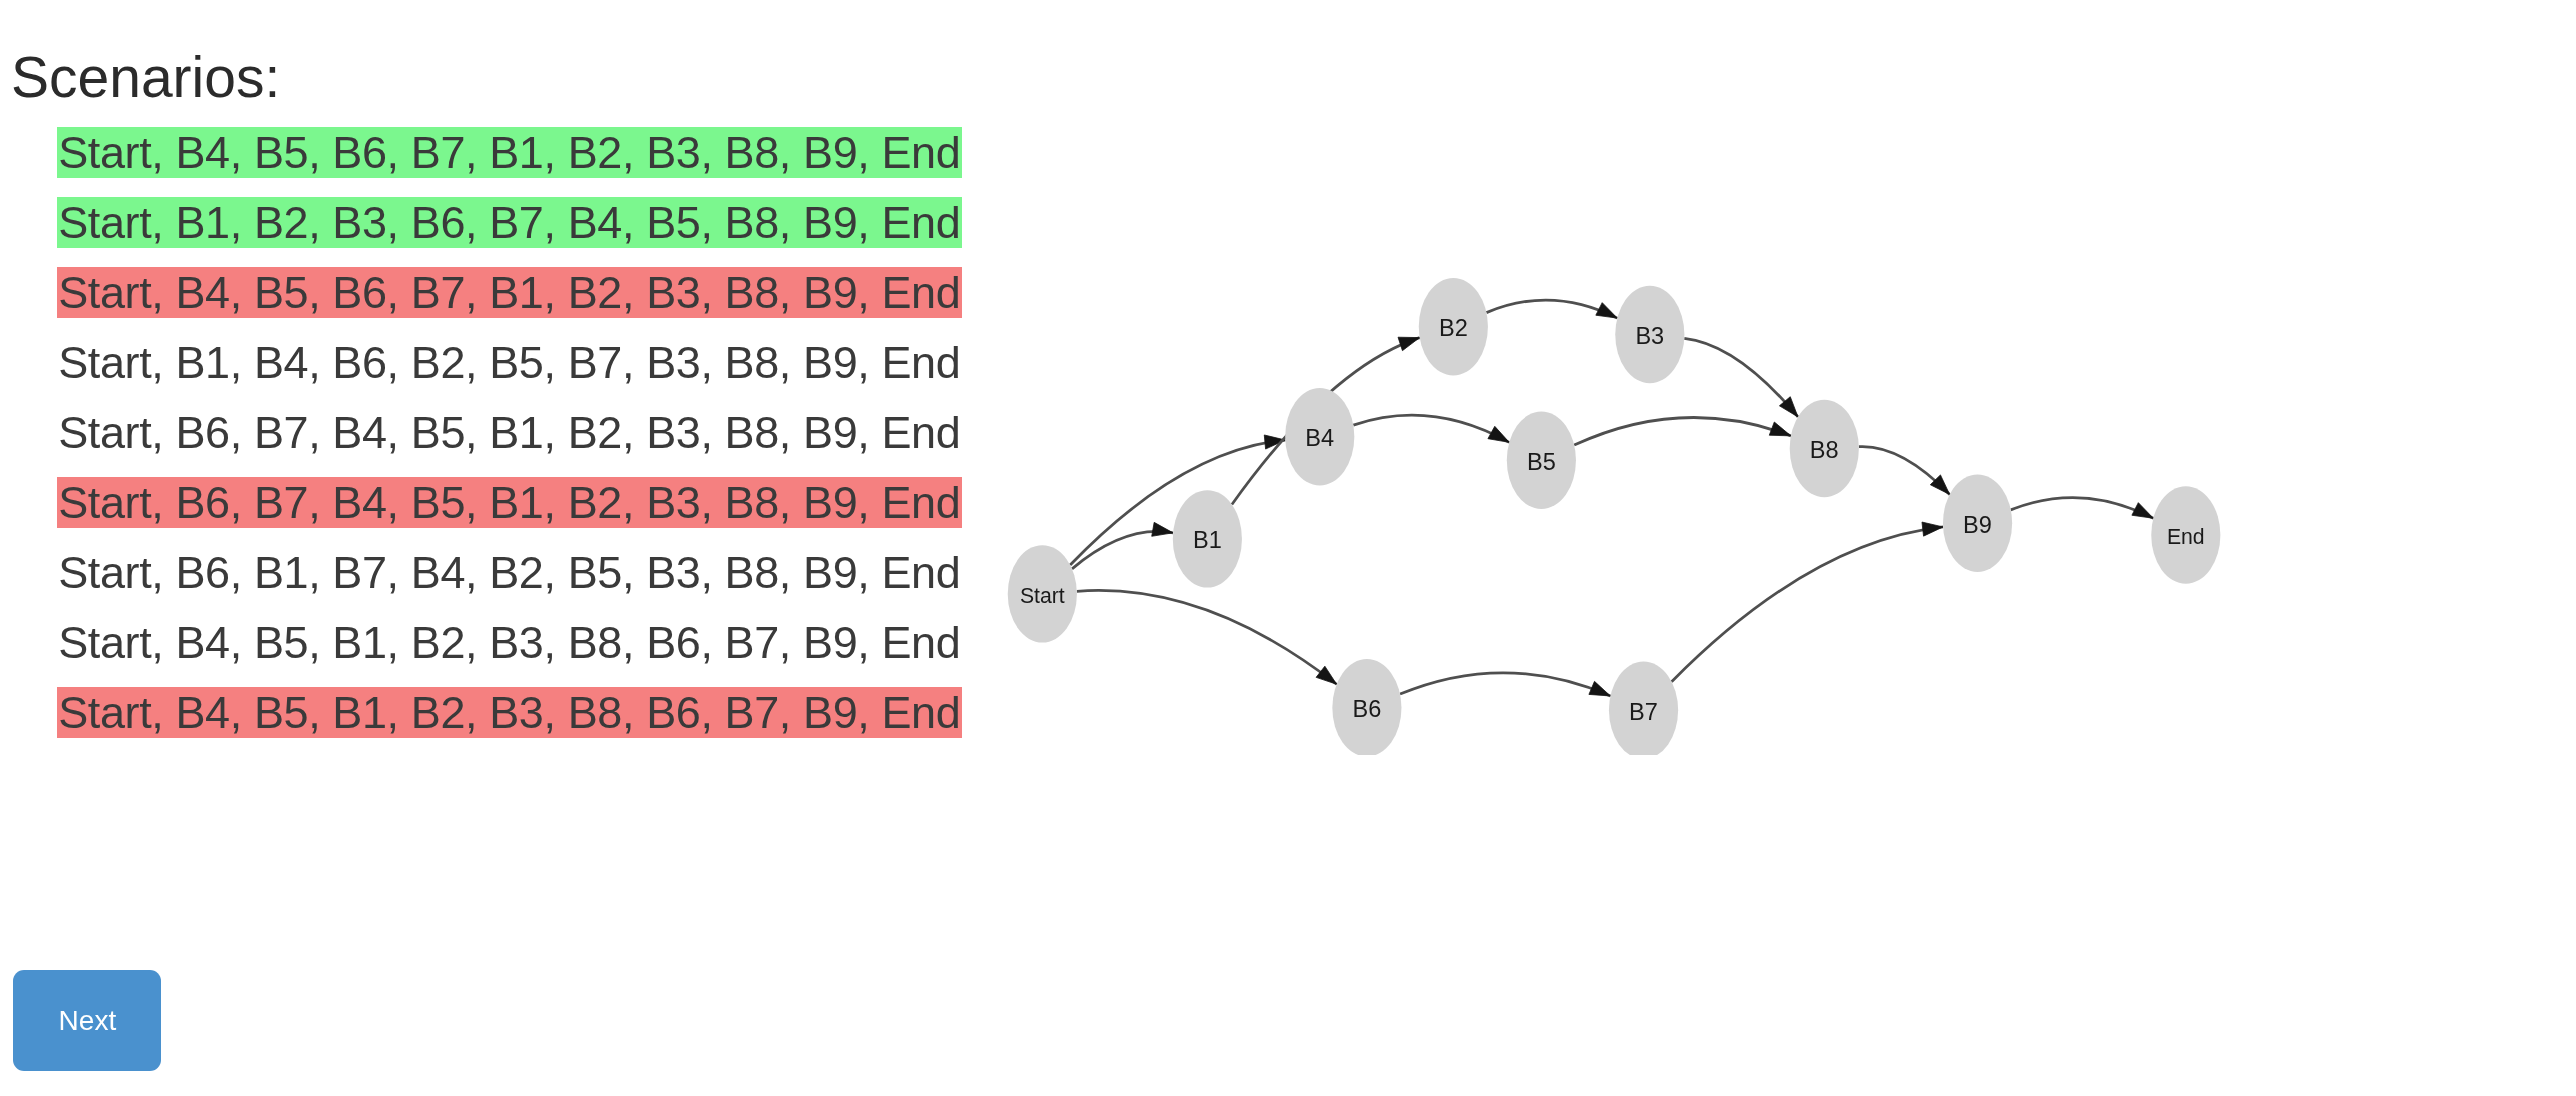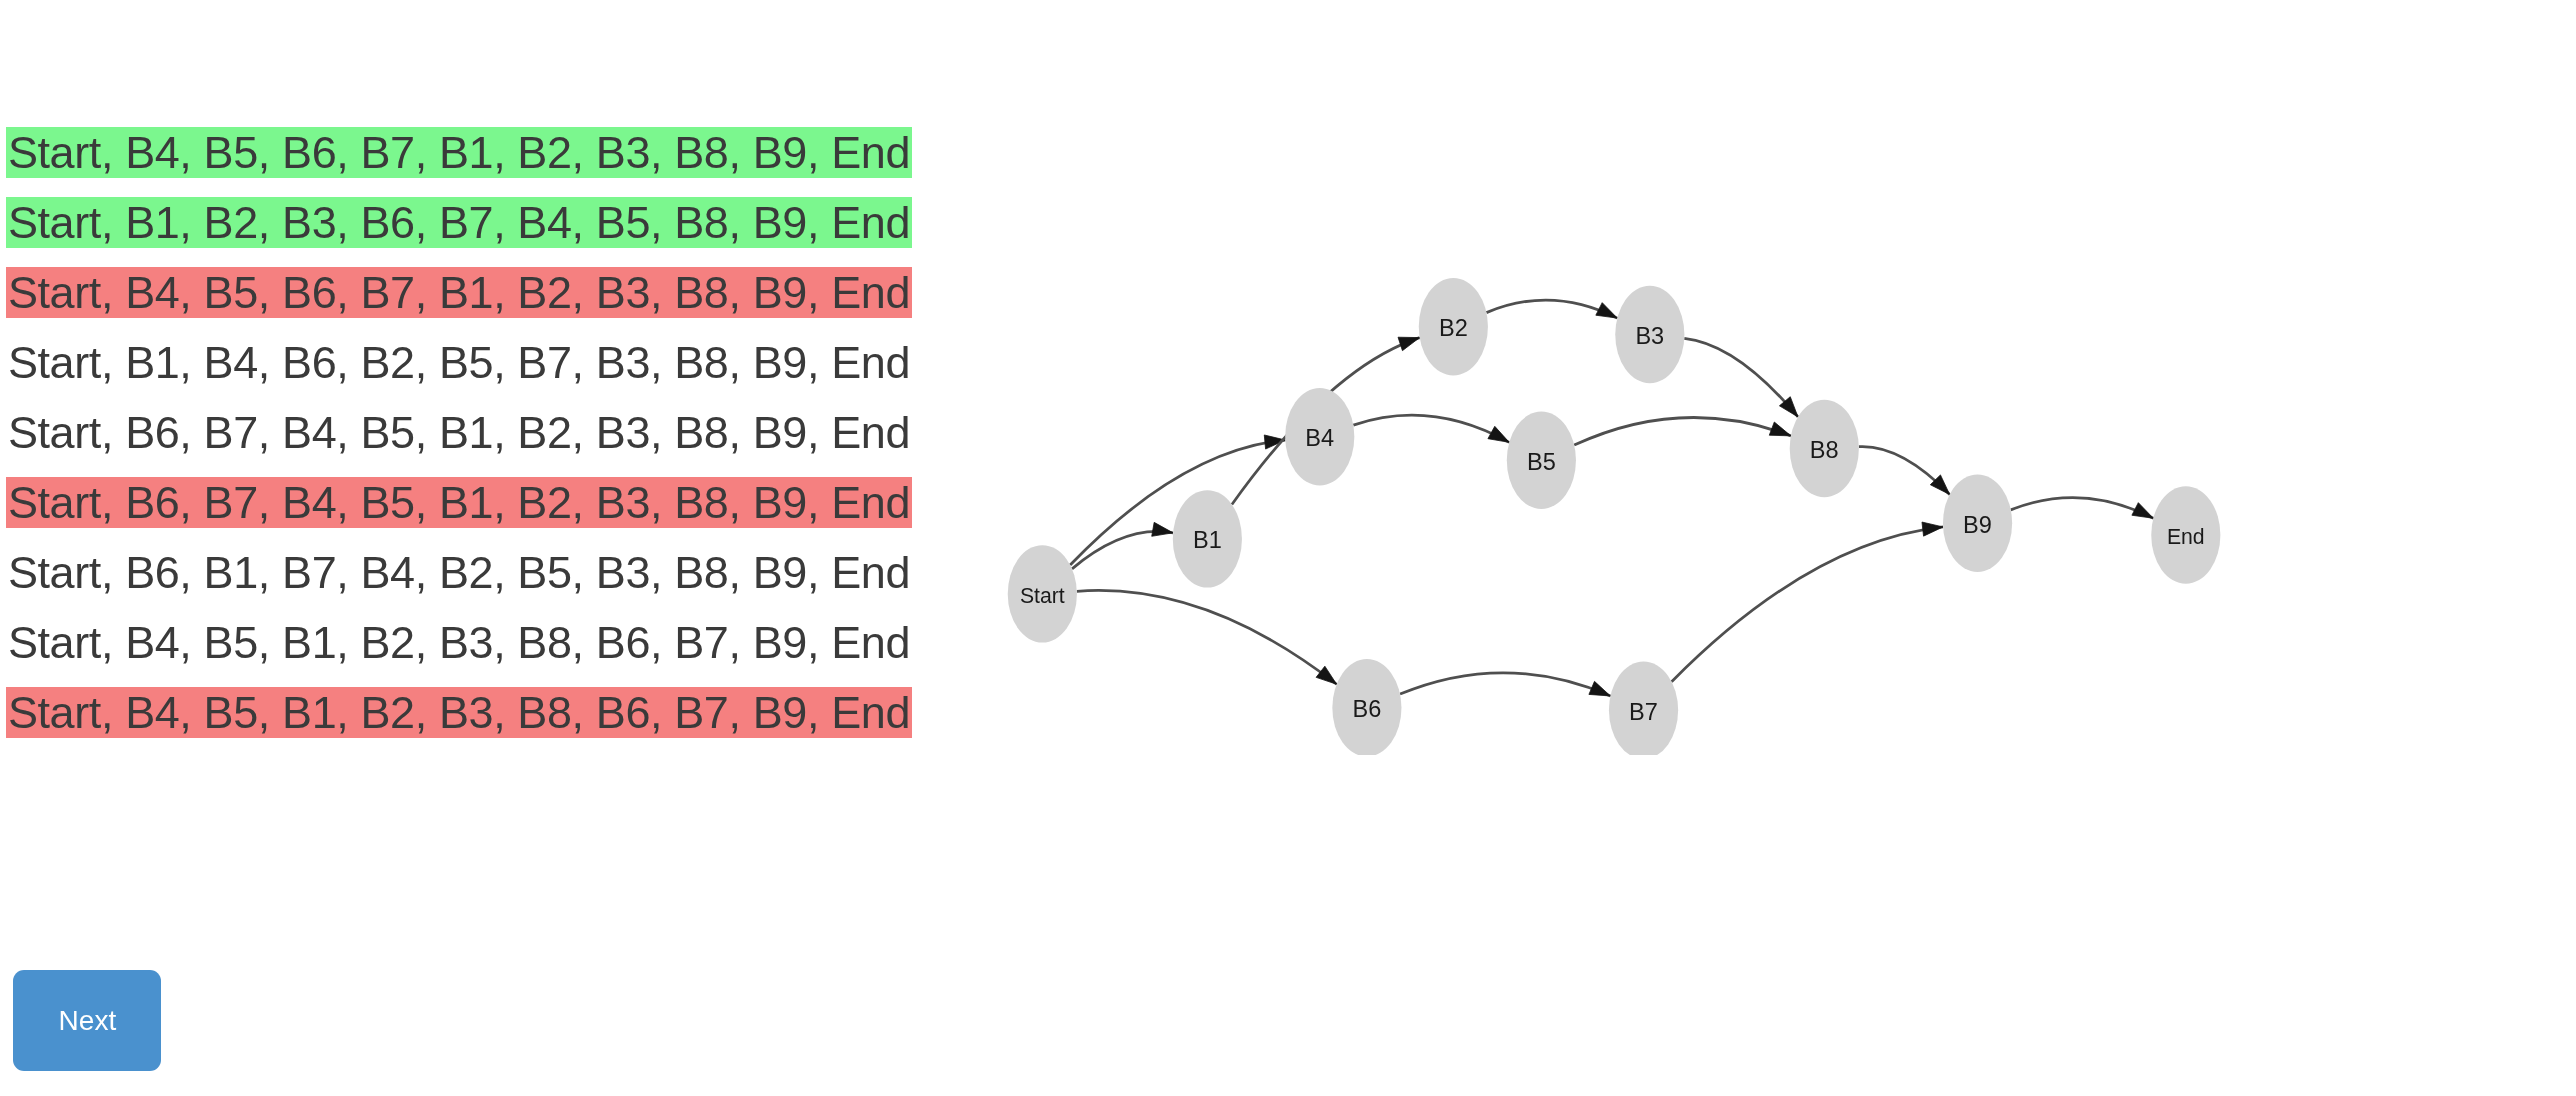--- a/index.html
+++ b/index.html
@@ -133,6 +133,7 @@
 
   <div id="left-panel">
 
+    <h1 id="page-title">Scenarios:</h1>
 
     <div id="scenario-list">
         <div class="scenario-row hl-green"><span class="hl">Start, B4, B5, B6, B7, B1, B2, B3, B8, B9, End</span></div>

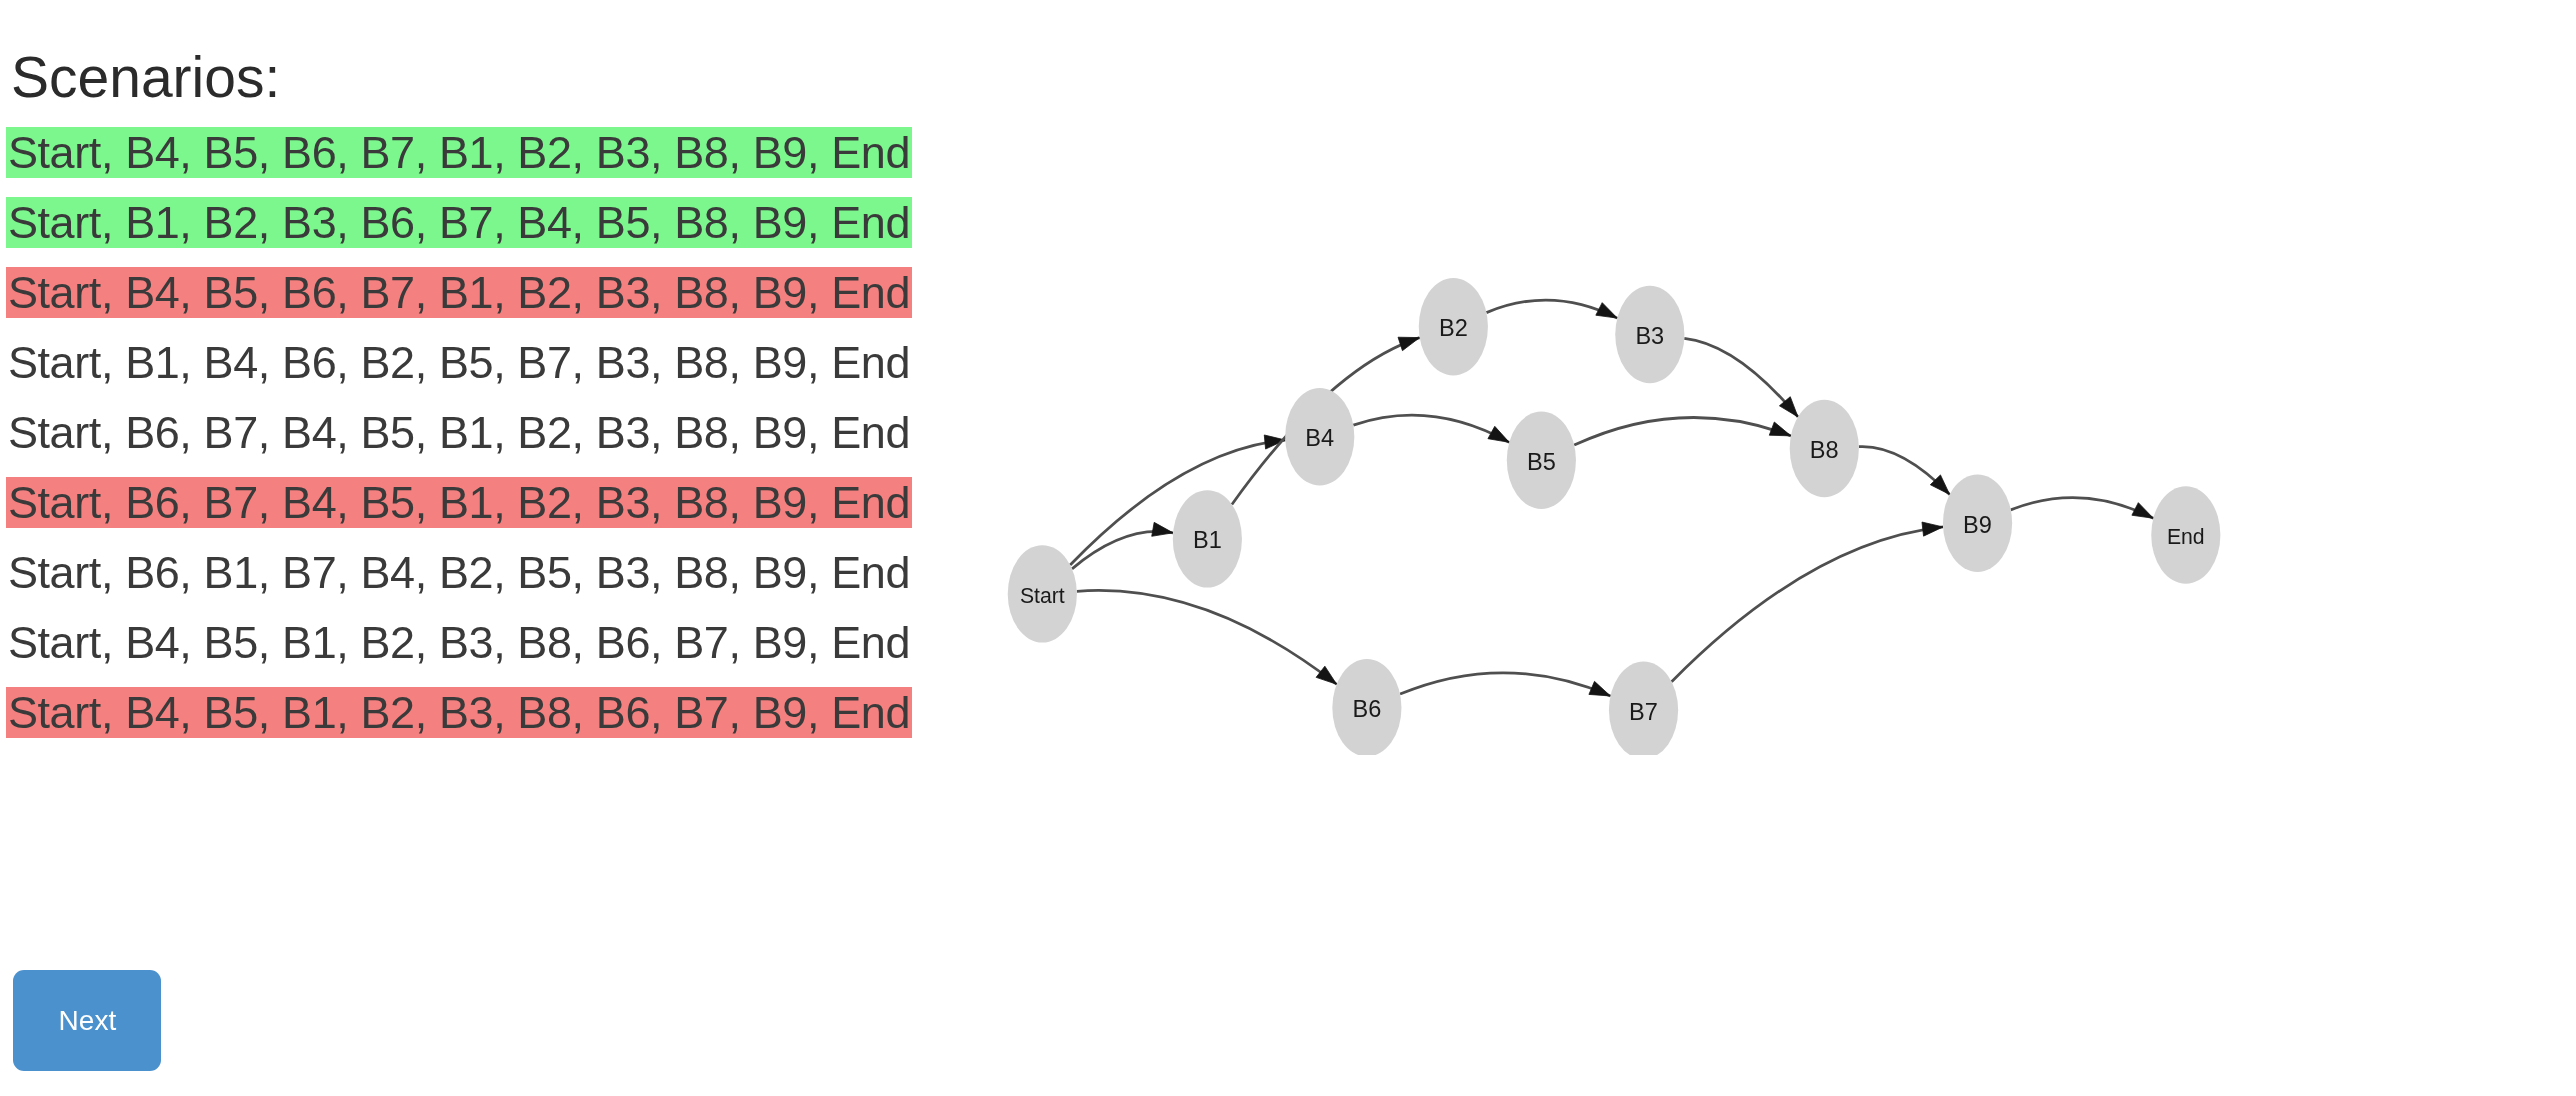--- a/index.html
+++ b/index.html
@@ -47,6 +47,7 @@
     left: 6.3px;
     top: 118px;
     width: 1006px;
+    text-align: center;
   }
 
   .scenario-row {

